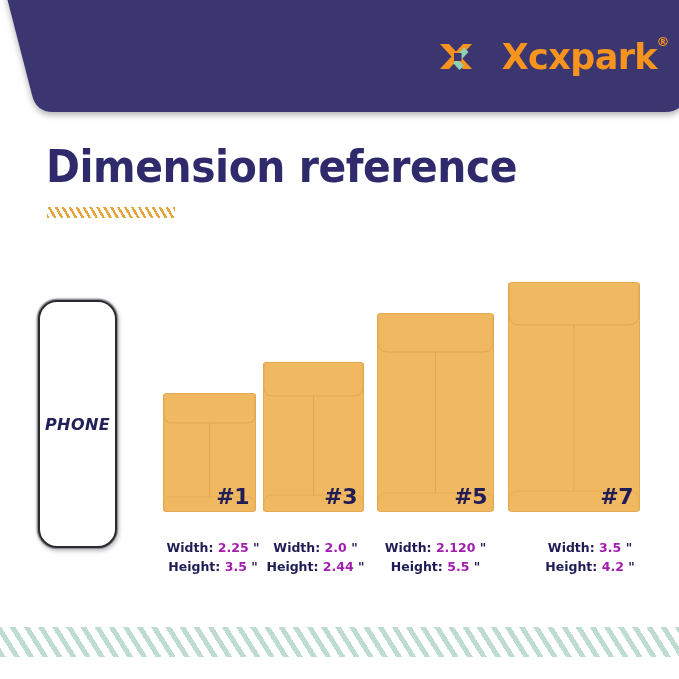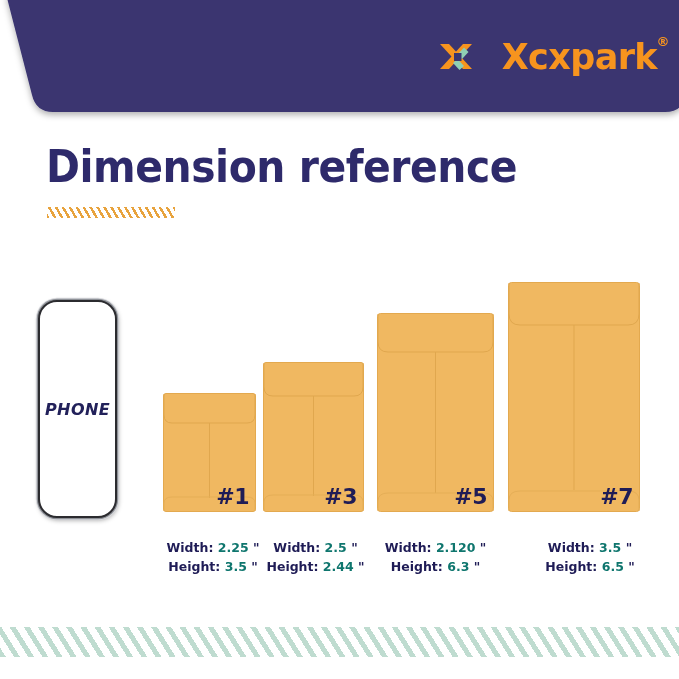--- a/index.html
+++ b/index.html
@@ -92,7 +92,7 @@
     left: 38px;
     top: 300px;
     width: 79px;
-    height: 218px;
+    height: 248px;
     border-radius: 19px;
     background: #ffffff;
     border: 2.5px solid #2b2b2f;

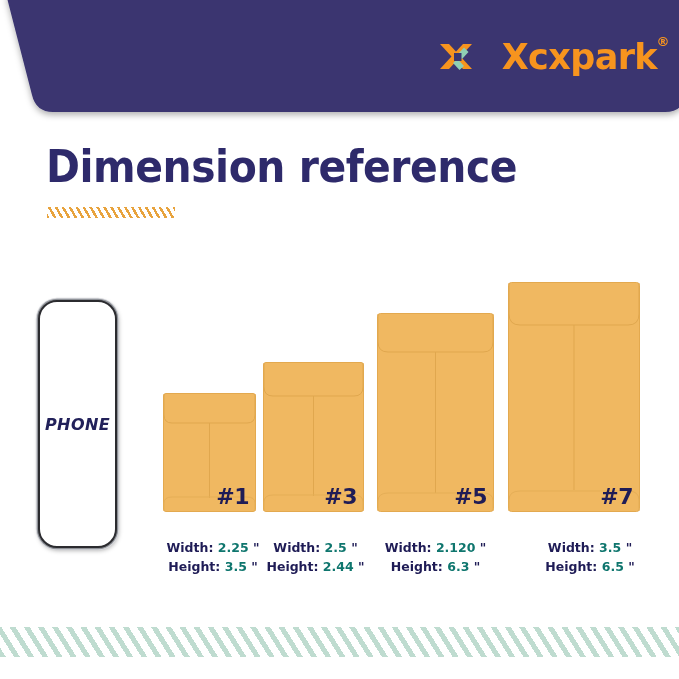--- a/index.html
+++ b/index.html
@@ -158,7 +158,7 @@
     display: block;
   }
   .dim-value {
-    color: #0f766e;
+    color: #a21caf;
   }
   .dim-unit {
     color: #1F1C56;

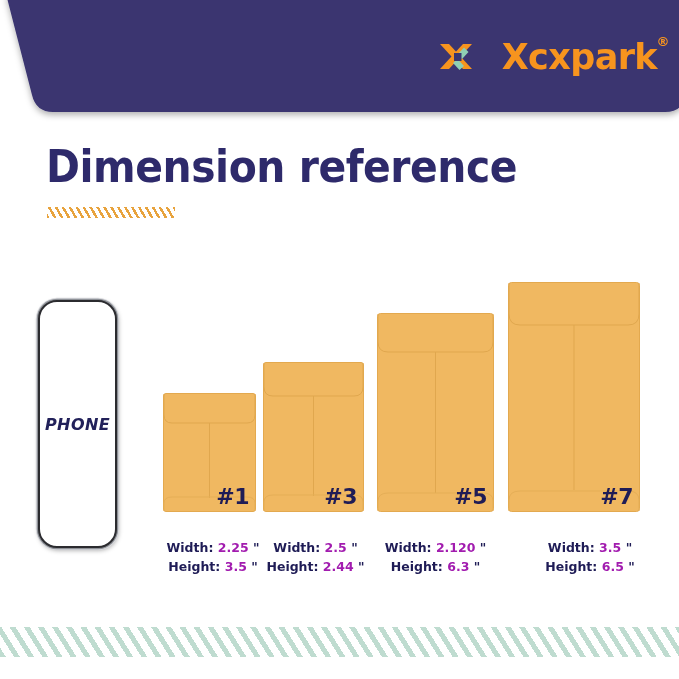--- a/index.html
+++ b/index.html
@@ -271,7 +271,7 @@
 <div class="dim-block" style="left:263px; top:538px; width:105px;">
   <span class="dim-line">
     <span>Width:</span>
-    <span class="dim-value">2.5</span>
+    <span class="dim-value">2.0</span>
     <span class="dim-unit">"</span>
   </span>
   <span class="dim-line">

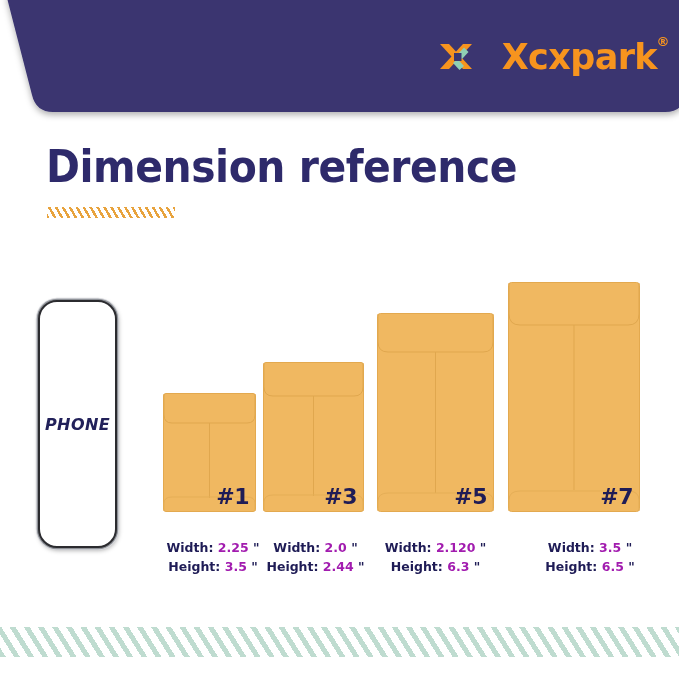--- a/index.html
+++ b/index.html
@@ -289,7 +289,7 @@
   </span>
   <span class="dim-line">
     <span>Height:</span>
-    <span class="dim-value">6.3</span>
+    <span class="dim-value">5.5</span>
     <span class="dim-unit">"</span>
   </span>
 </div>

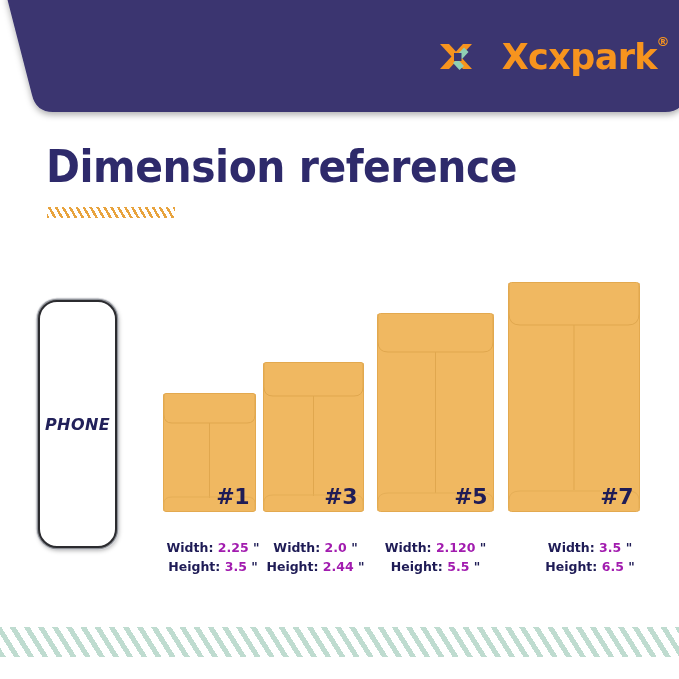--- a/index.html
+++ b/index.html
@@ -302,7 +302,7 @@
   </span>
   <span class="dim-line">
     <span>Height:</span>
-    <span class="dim-value">6.5</span>
+    <span class="dim-value">4.2</span>
     <span class="dim-unit">"</span>
   </span>
 </div>

